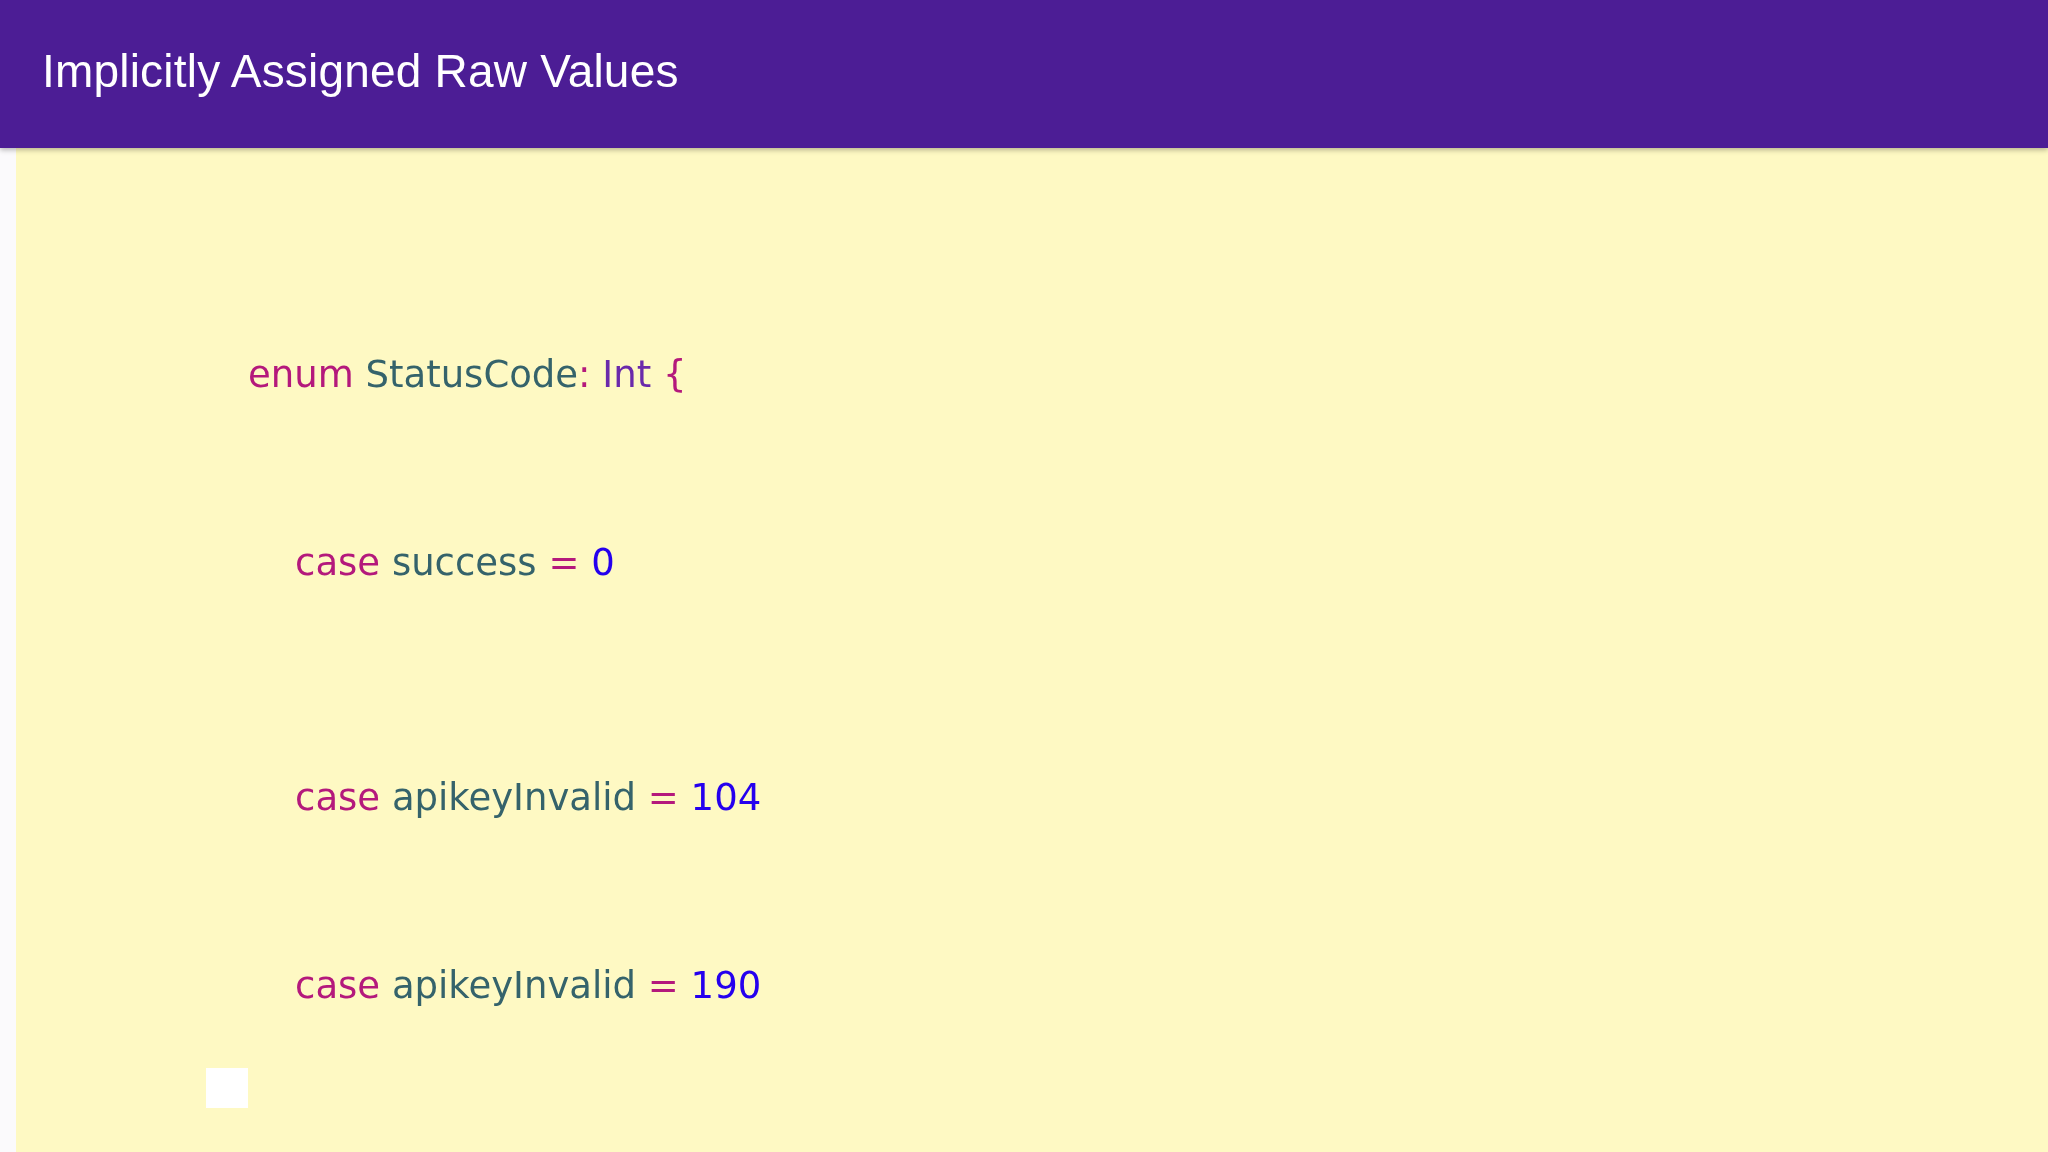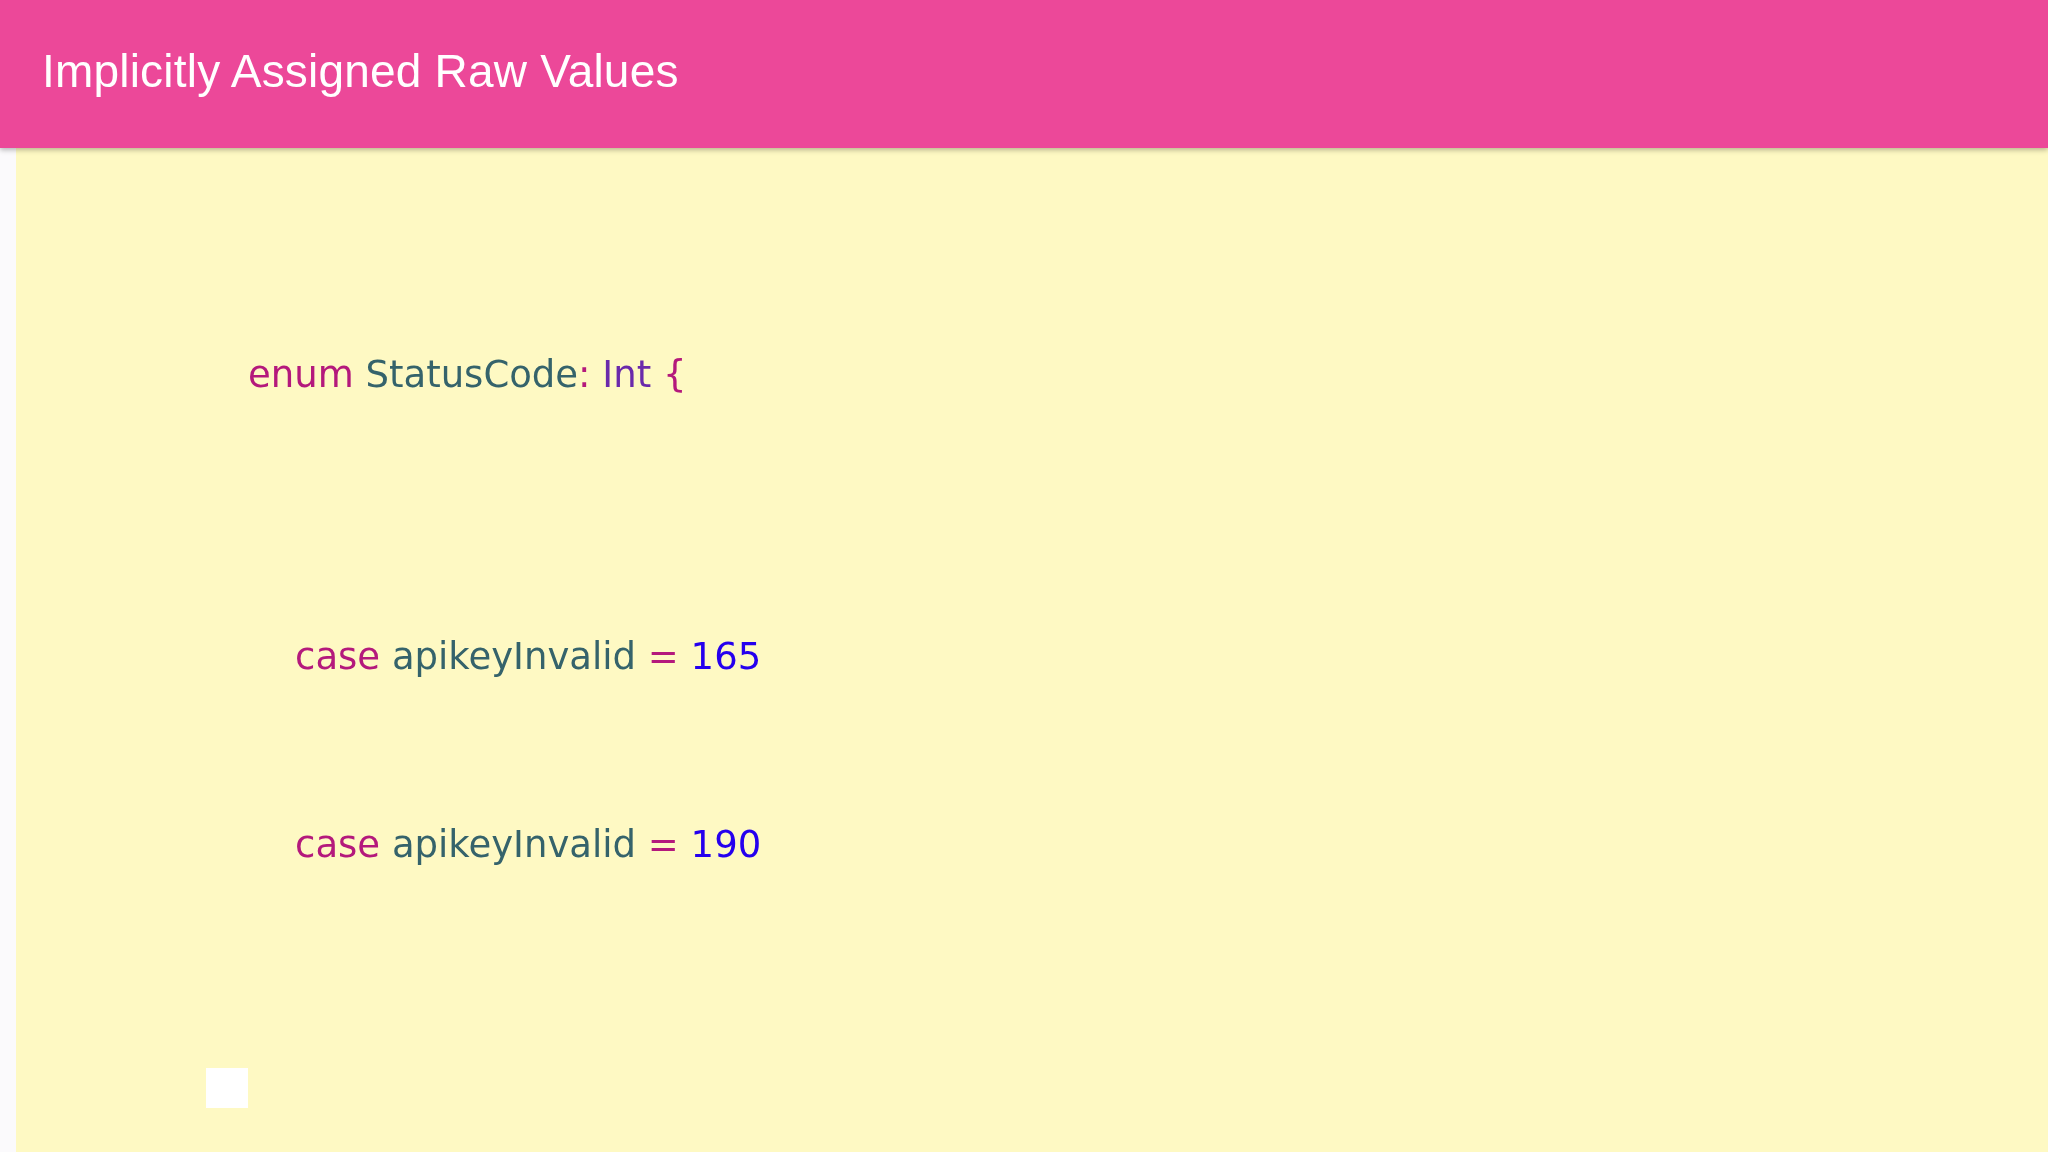--- a/index.html
+++ b/index.html
@@ -30,7 +30,7 @@
     top: 0;
     width: 2048px;
     height: 148px;
-    background: #ec4899;
+    background: #4c1d95;
     box-shadow: 0 2px 5px rgba(0,0,0,0.28);
     z-index: 5;
   }

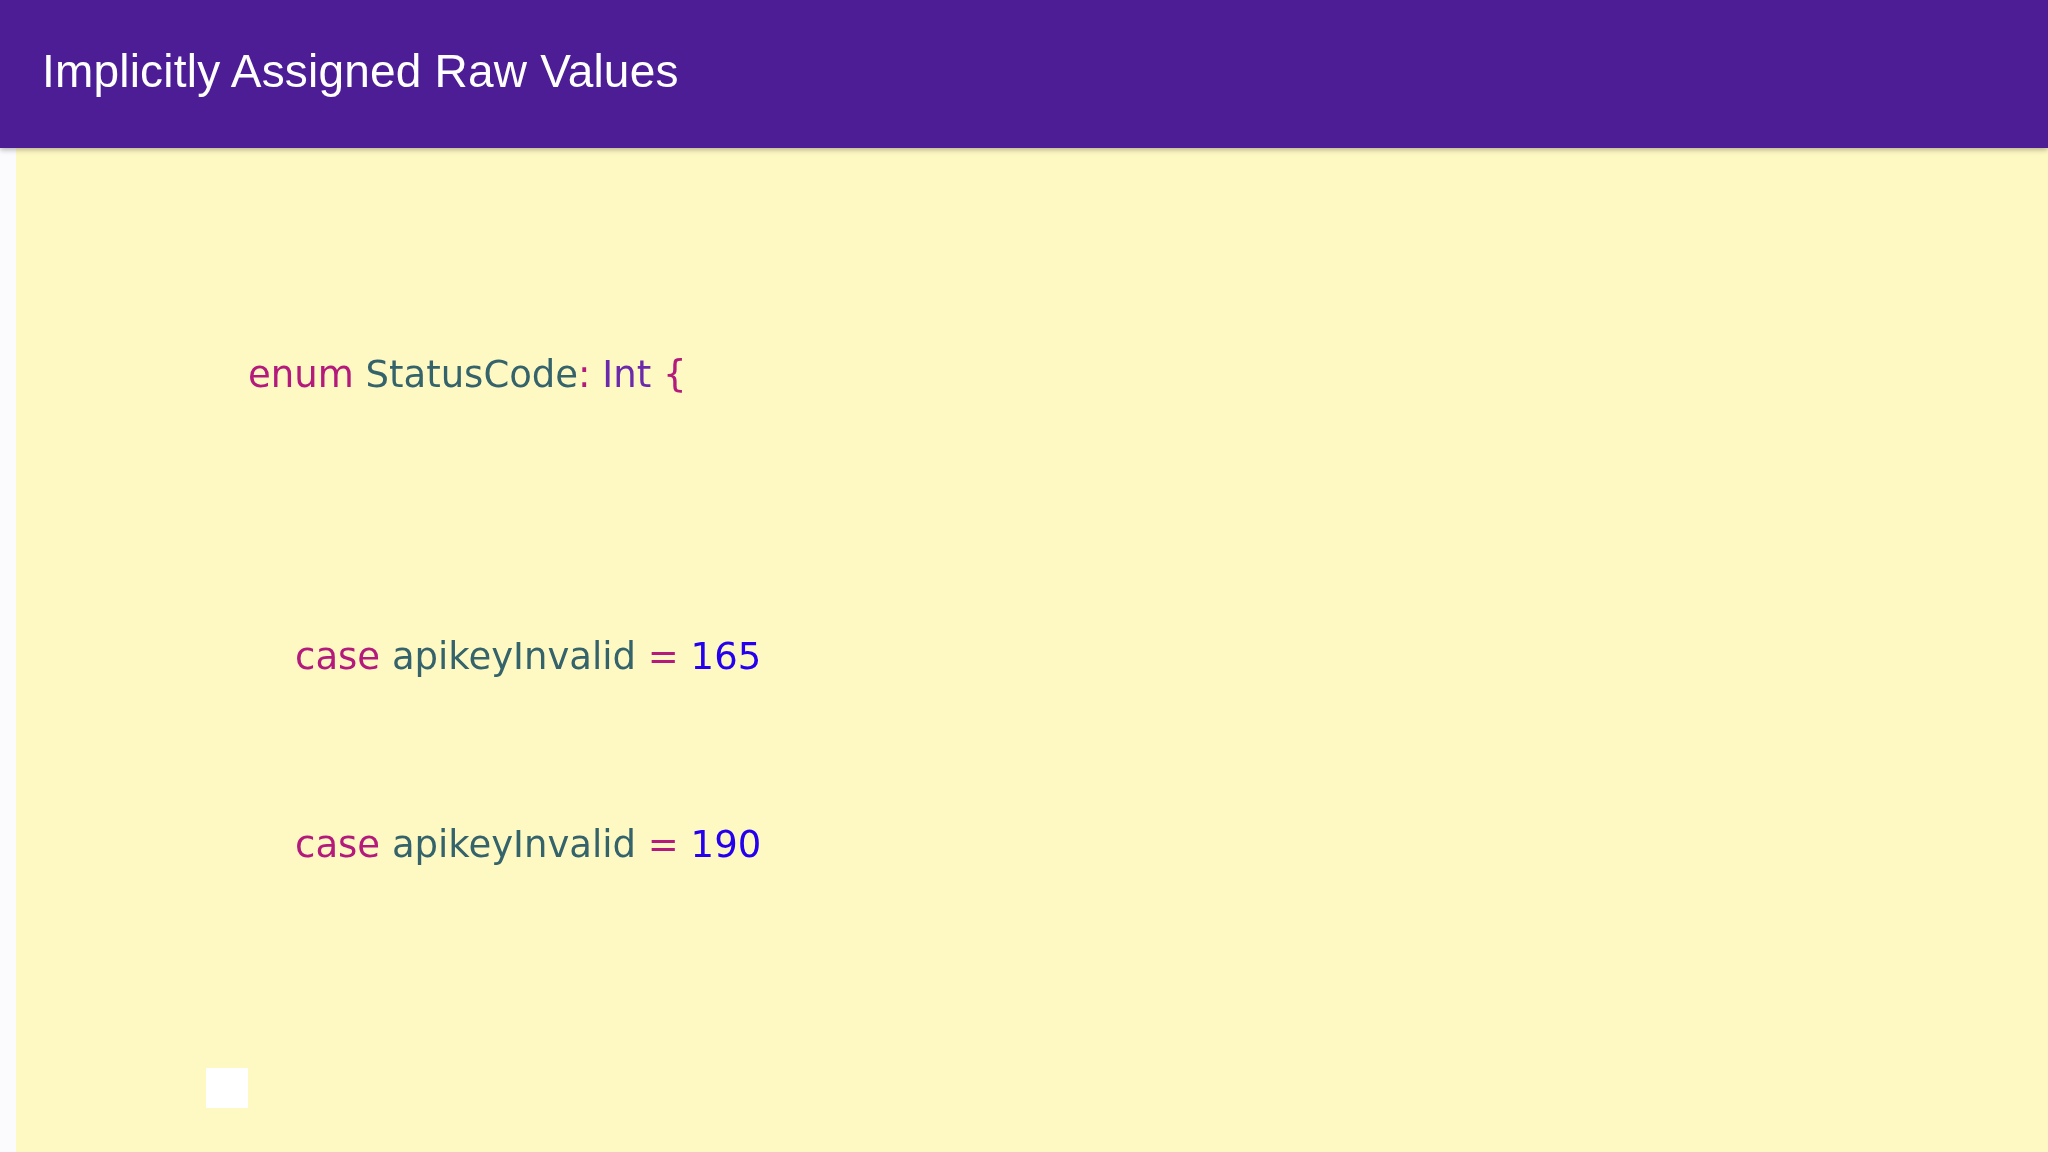--- a/index.html
+++ b/index.html
@@ -104,6 +104,7 @@
 
       <div class="code-line"><span class="tok-kw">enum</span> <span class="tok-id">StatusCode</span><span class="tok-punct">:</span> <span class="tok-type">Int</span> <span class="tok-punct">{</span></div>
 
+      <div class="code-line">    <span class="tok-kw">case</span> <span class="tok-id">success</span> <span class="tok-punct">=</span> <span class="tok-num">0</span></div>
 
 
       <div class="code-line">    <span class="tok-kw">case</span> <span class="tok-id">apikeyInvalid</span> <span class="tok-punct">=</span> <span class="tok-num">165</span></div>

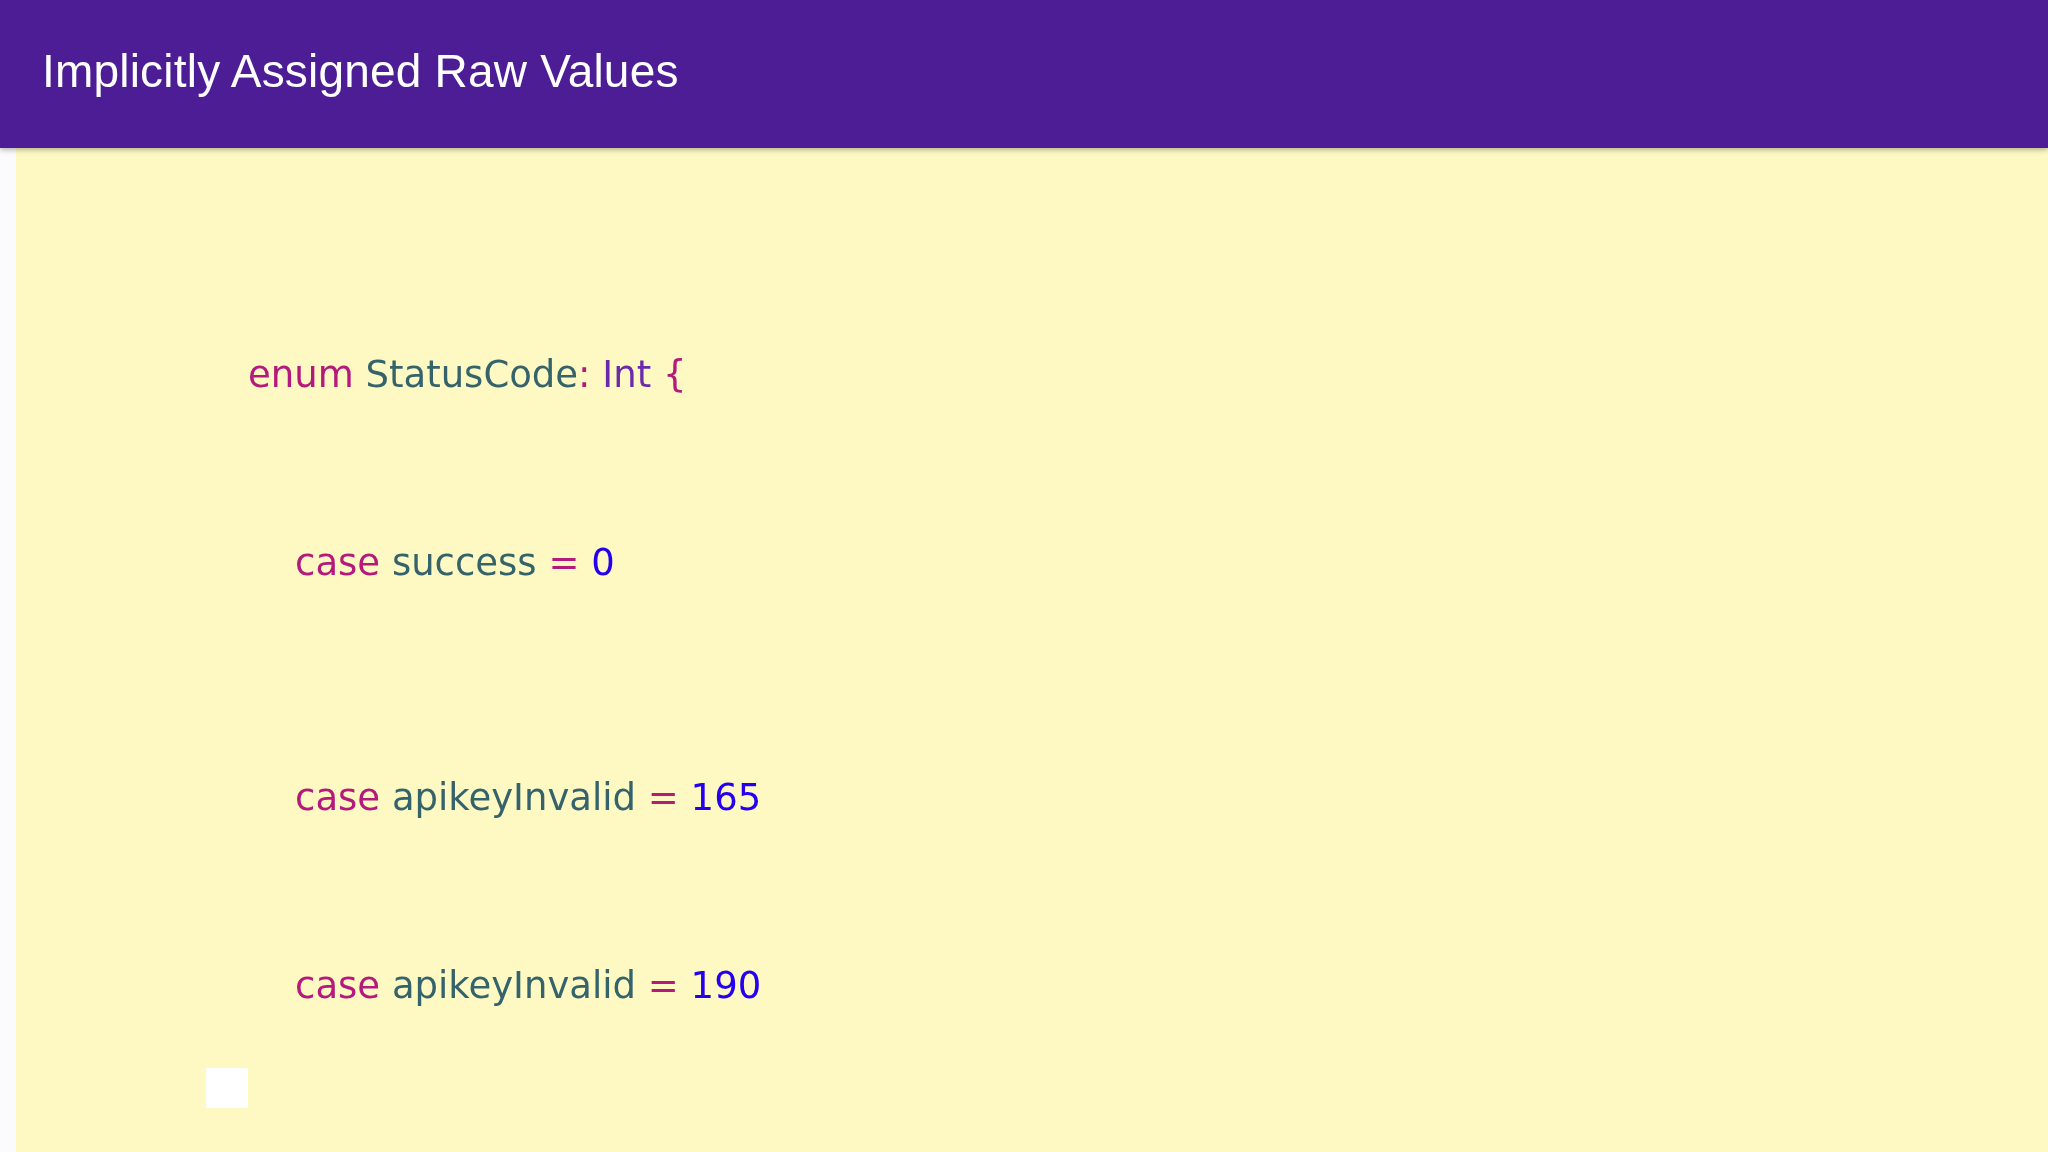--- a/index.html
+++ b/index.html
@@ -107,7 +107,7 @@
       <div class="code-line">    <span class="tok-kw">case</span> <span class="tok-id">success</span> <span class="tok-punct">=</span> <span class="tok-num">0</span></div>
 
 
-      <div class="code-line">    <span class="tok-kw">case</span> <span class="tok-id">apikeyInvalid</span> <span class="tok-punct">=</span> <span class="tok-num">165</span></div>
+      <div class="code-line">    <span class="tok-kw">case</span> <span class="tok-id">apikeyInvalid</span> <span class="tok-punct">=</span> <span class="tok-num">104</span></div>
 
       <div class="code-line">    <span class="tok-kw">case</span> <span class="tok-id">apikeyInvalid</span> <span class="tok-punct">=</span> <span class="tok-num">190</span></div>
 

